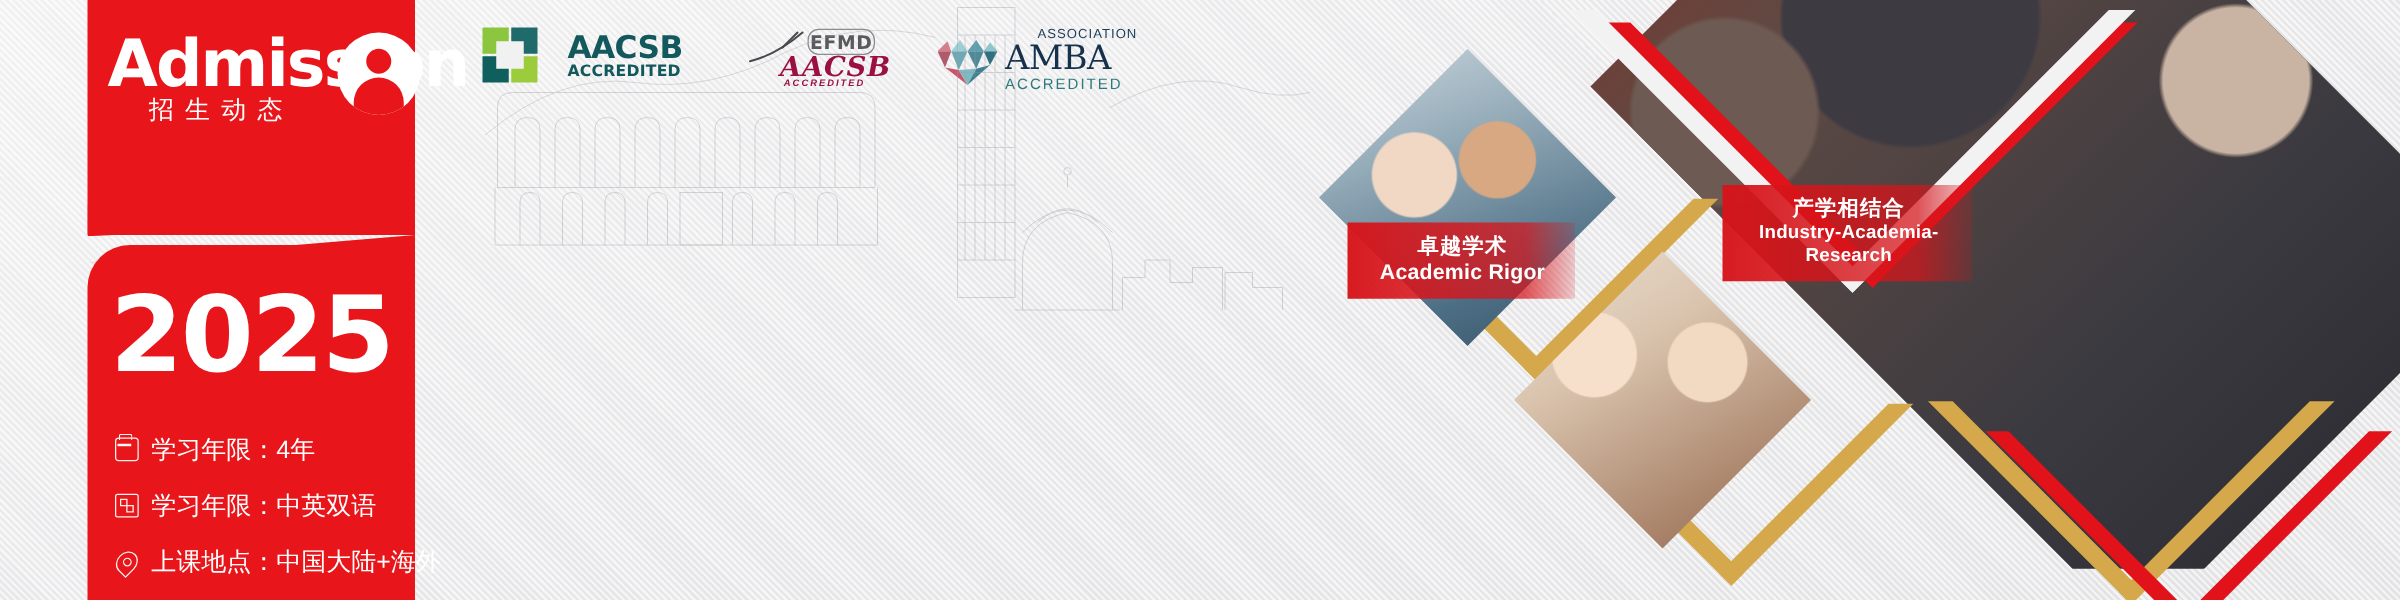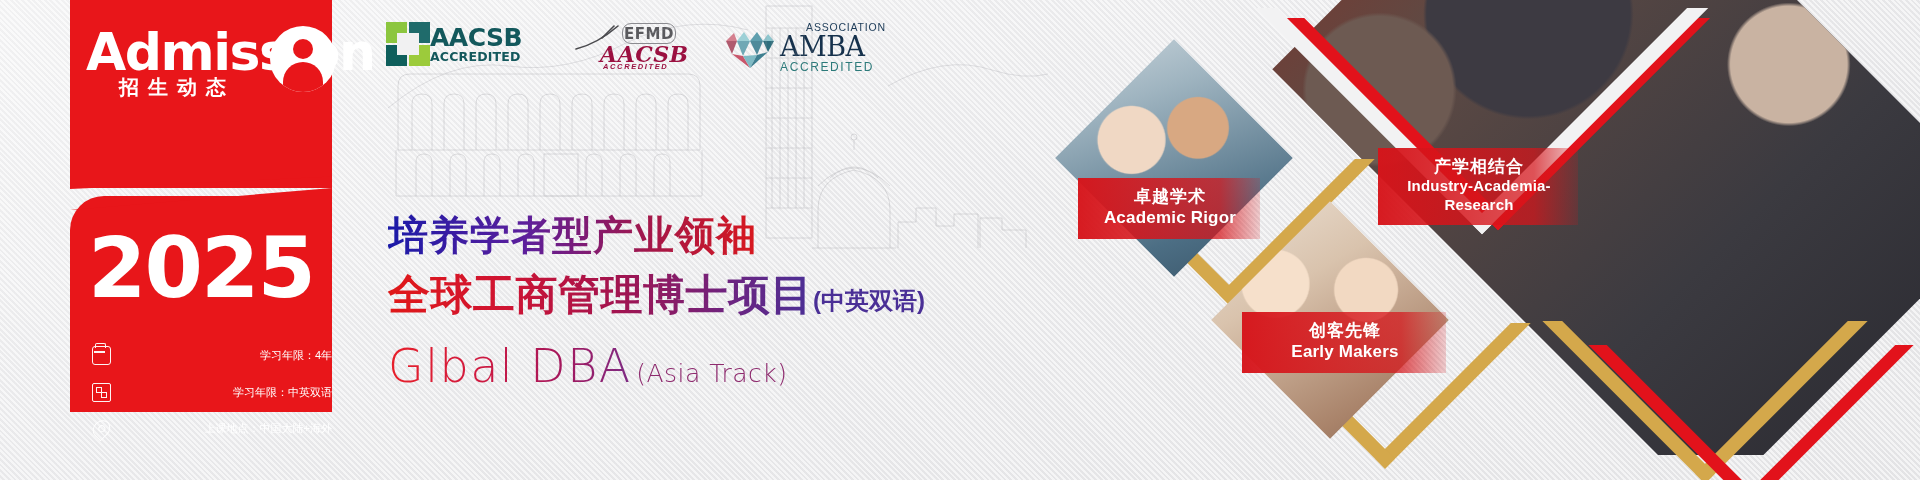--- a/index.html
+++ b/index.html
@@ -118,7 +118,7 @@
     position:absolute; left:386px; top:22px;
     display:flex; align-items:flex-start; gap:52px;
   }
-  .accred{ display:flex; align-items:center; gap:0; }
+  .accred{ display:flex; align-items:center; gap:24px; }
 
   .aacsb-mark{ width:44px; height:44px; position:relative; }
   .aacsb-mark i{ position:absolute; display:block; }

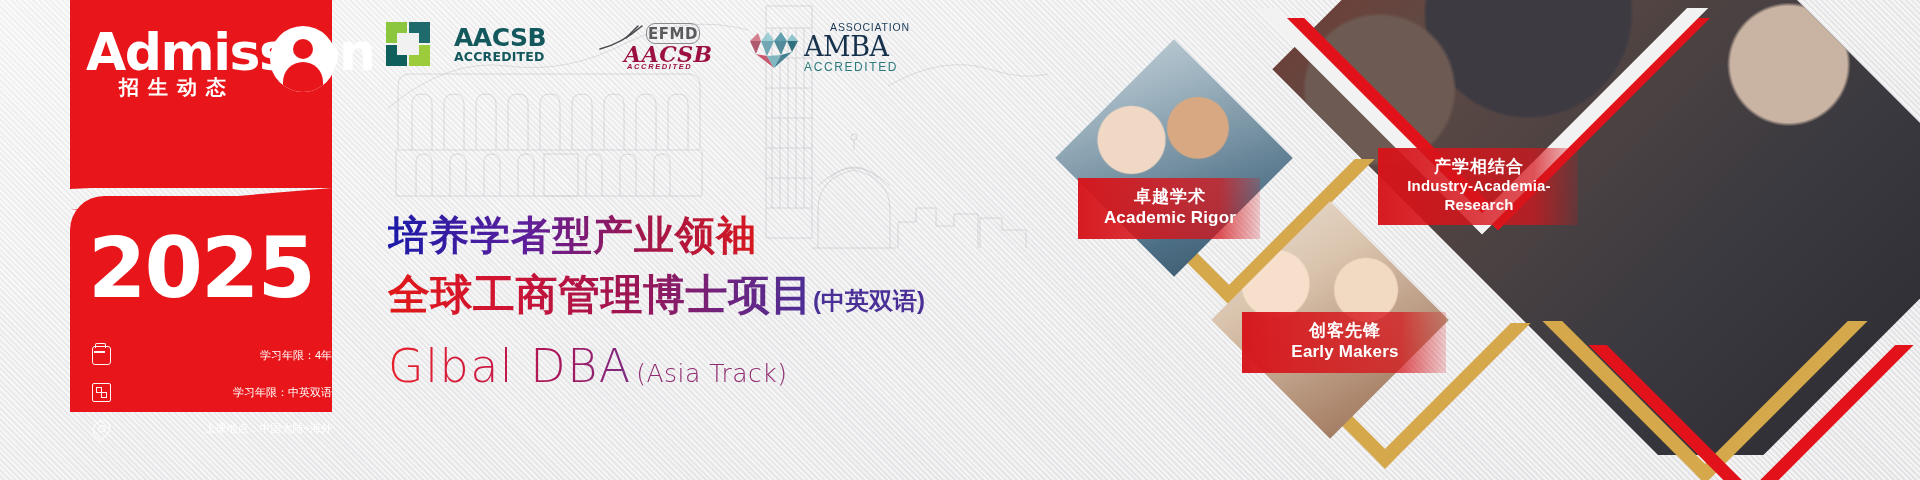--- a/index.html
+++ b/index.html
@@ -51,7 +51,7 @@
   }
   .adm-cn{
     position:absolute; left:33px; top:50px;
-    font-size:20px; font-weight:700; color:#ffffff;
+    font-size:20px; font-weight:400; color:#ffffff;
     letter-spacing:9px; white-space:nowrap;
   }
   .adm-circle{

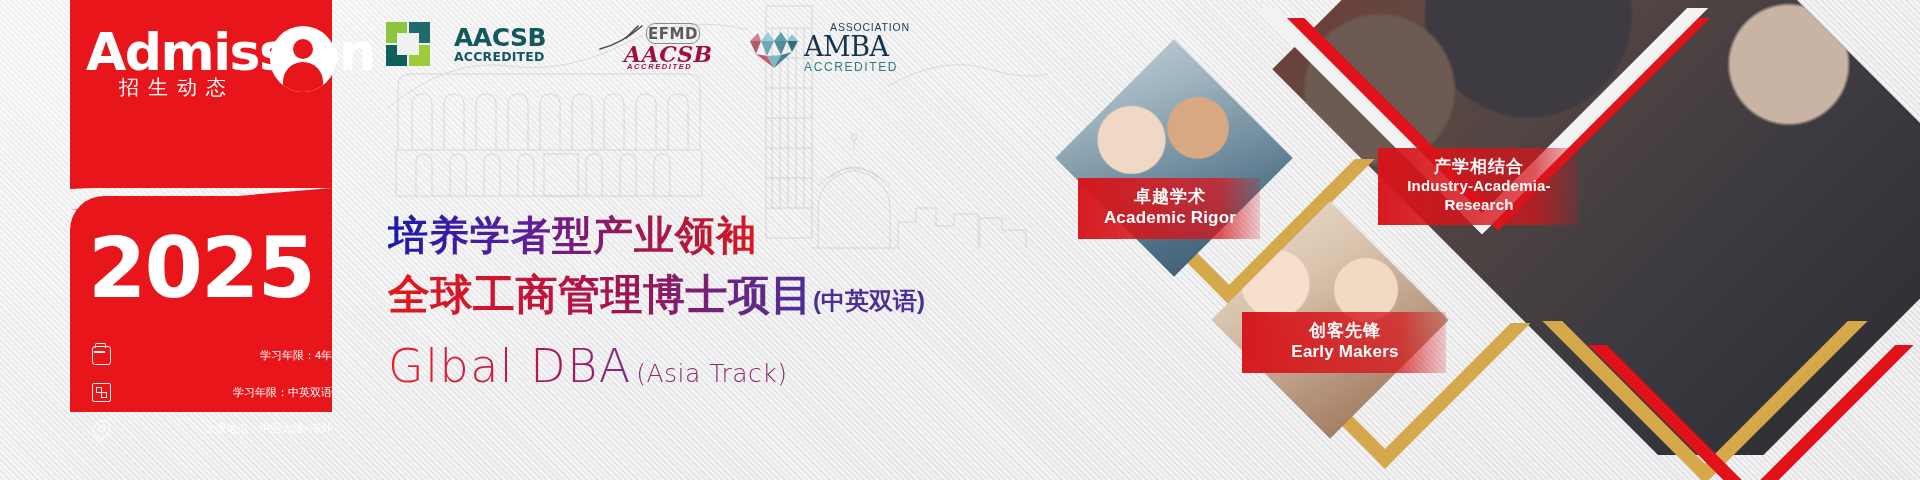--- a/index.html
+++ b/index.html
@@ -29,7 +29,7 @@
     clip-path:polygon(0 0, 100% 0, 100% 52%, 0 100%);
   }
   .red-bottom{
-    position:absolute; left:0; top:196px; width:262px; height:216px;
+    position:absolute; left:0; top:196px; width:262px; height:284px;
     background:#e8161a;
     border-top-left-radius:34px;
   }

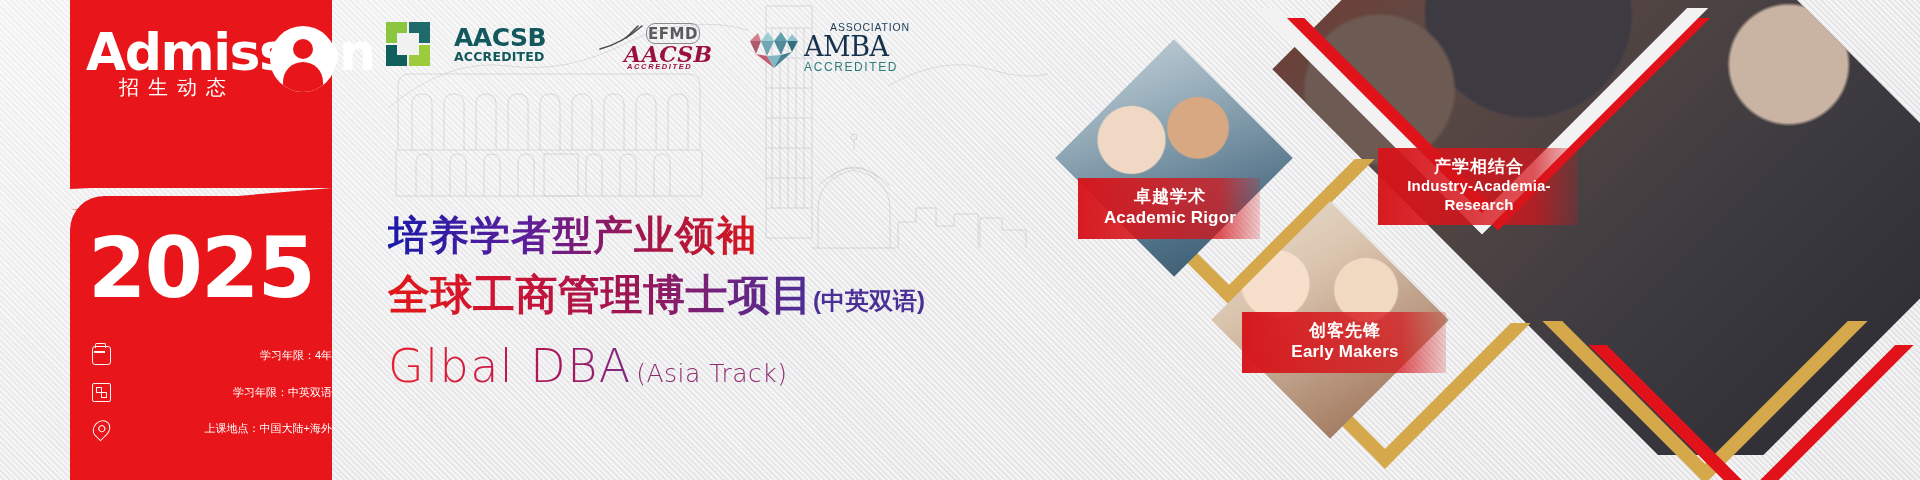--- a/index.html
+++ b/index.html
@@ -453,16 +453,6 @@
     </g>
   </svg>
 
-  <div class="headlines">
-    <div class="hl-1">培养学者型产业领袖</div>
-    <div class="hl-2">
-      <span class="big">全球工商管理博士项目</span><span class="paren">(中英双语)</span>
-    </div>
-    <div class="hl-3">
-      <span class="en">Glbal DBA</span>
-      <span class="sub">(Asia Track)</span>
-    </div>
-  </div>
 
   <div class="collage">
 

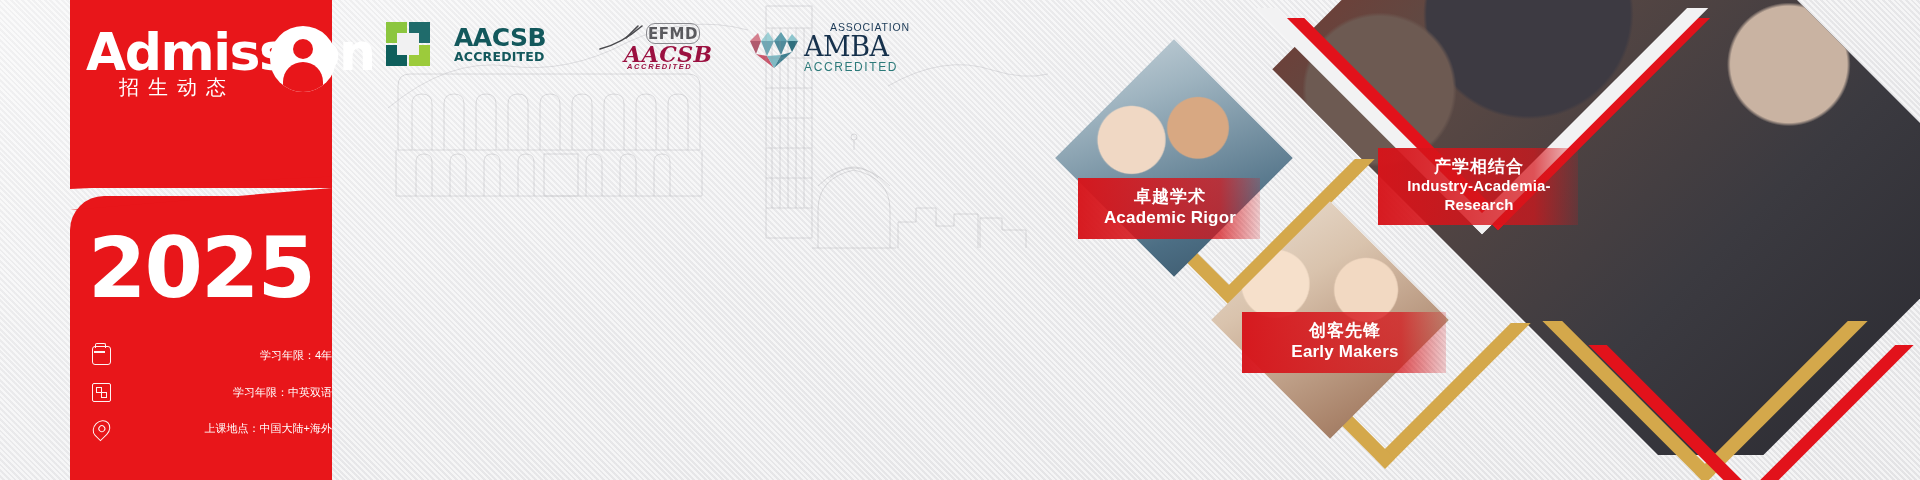--- a/index.html
+++ b/index.html
@@ -485,10 +485,6 @@
       <div class="en">Industry-Academia-Research</div>
     </div>
 
-    <div class="ribbon rb-3 center">
-      <div class="cn">创客先锋</div>
-      <div class="en">Early Makers</div>
-    </div>
   </div>
 
 </div>

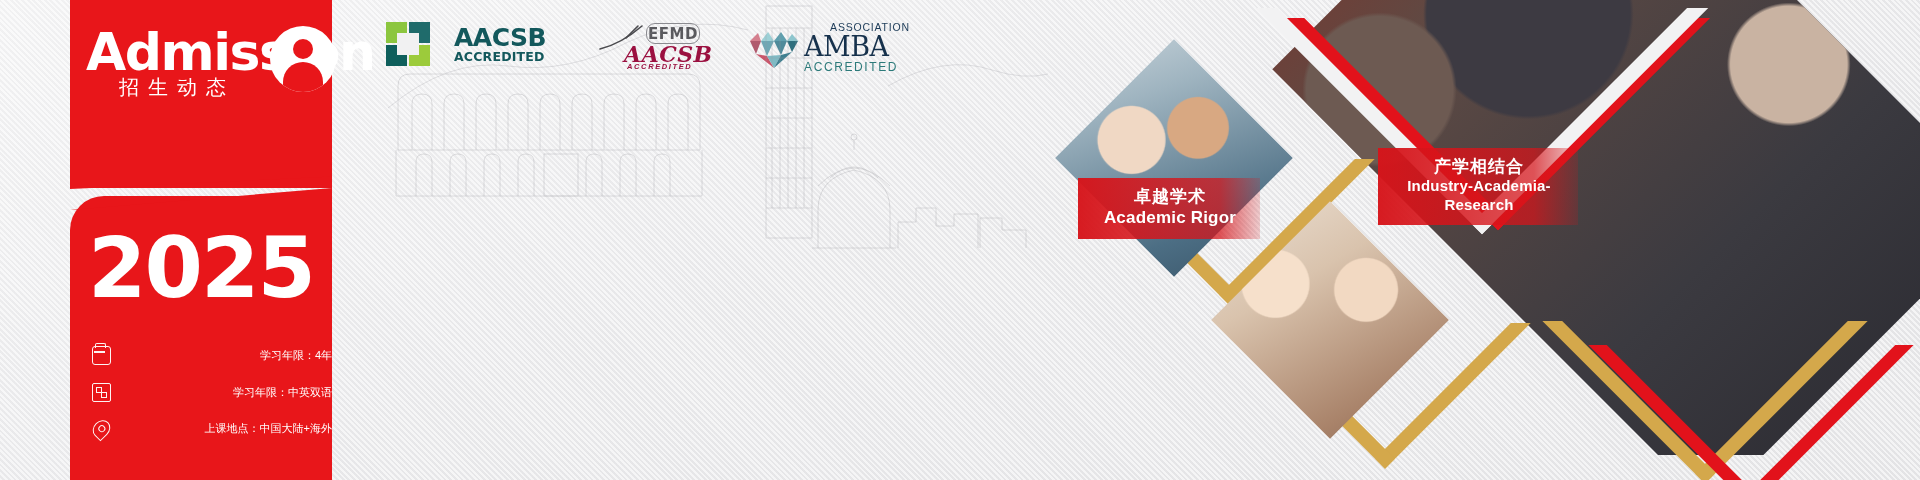--- a/index.html
+++ b/index.html
@@ -80,7 +80,7 @@
   .info-row{
     display:flex; align-items:center; gap:10px;
     margin-bottom:18px; color:#ffffff;
-    font-size:11px; white-space:nowrap;justify-content:space-between;
+    font-size:20px; white-space:nowrap;
   }
   .info-ico{
     width:19px; height:19px; flex:0 0 19px;

